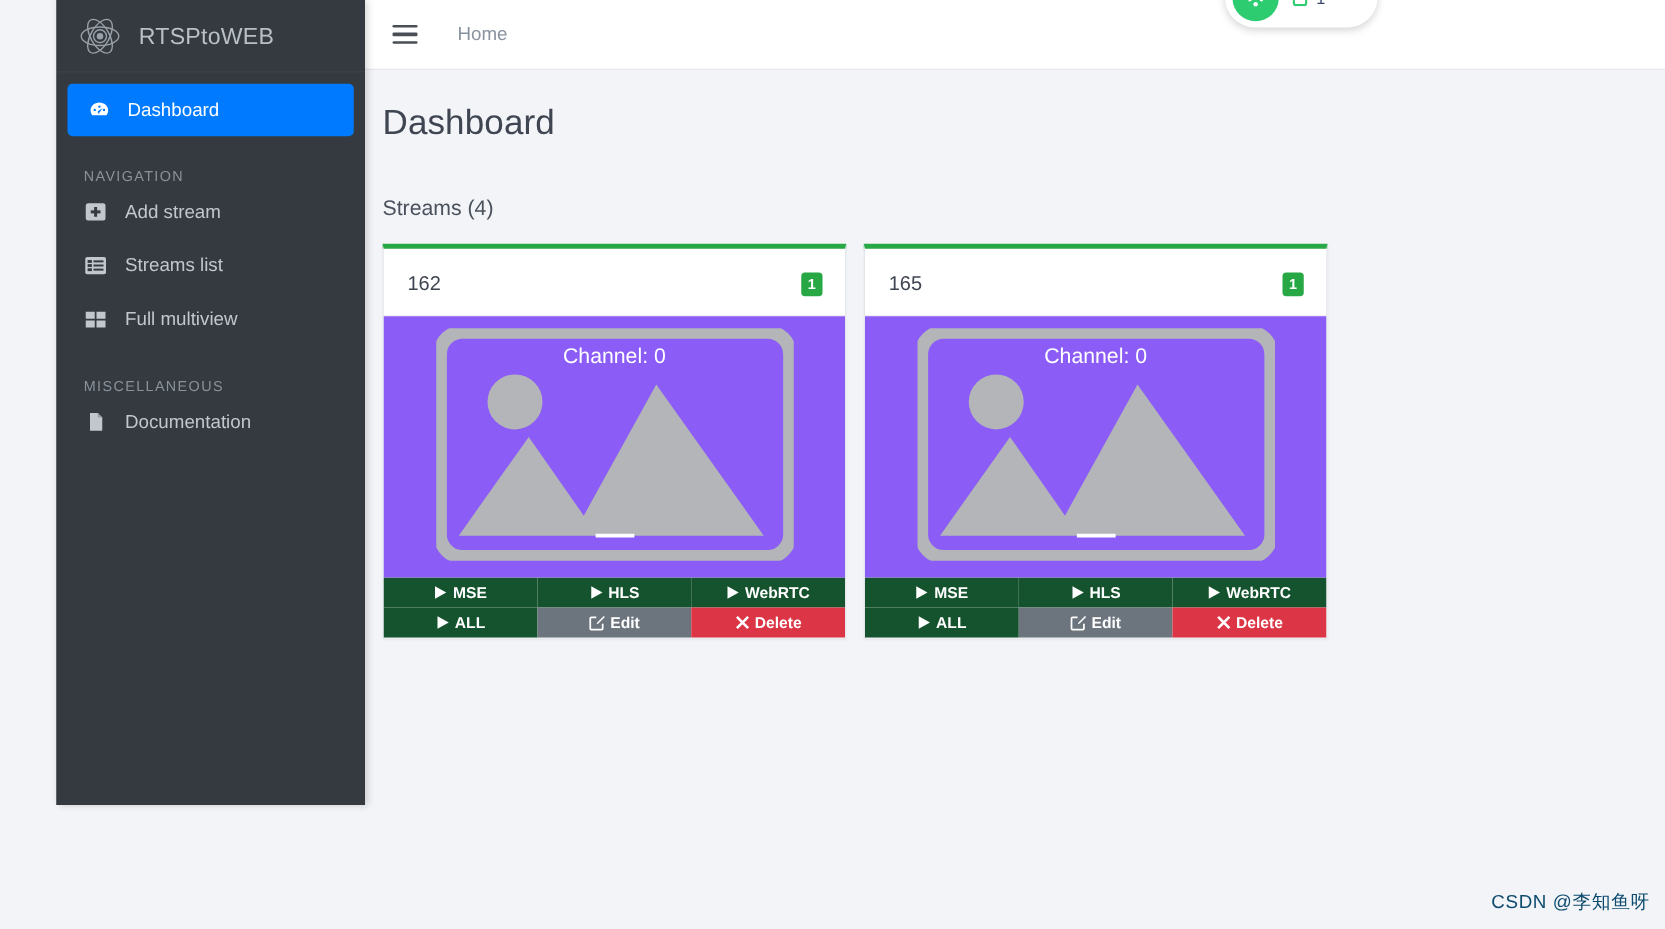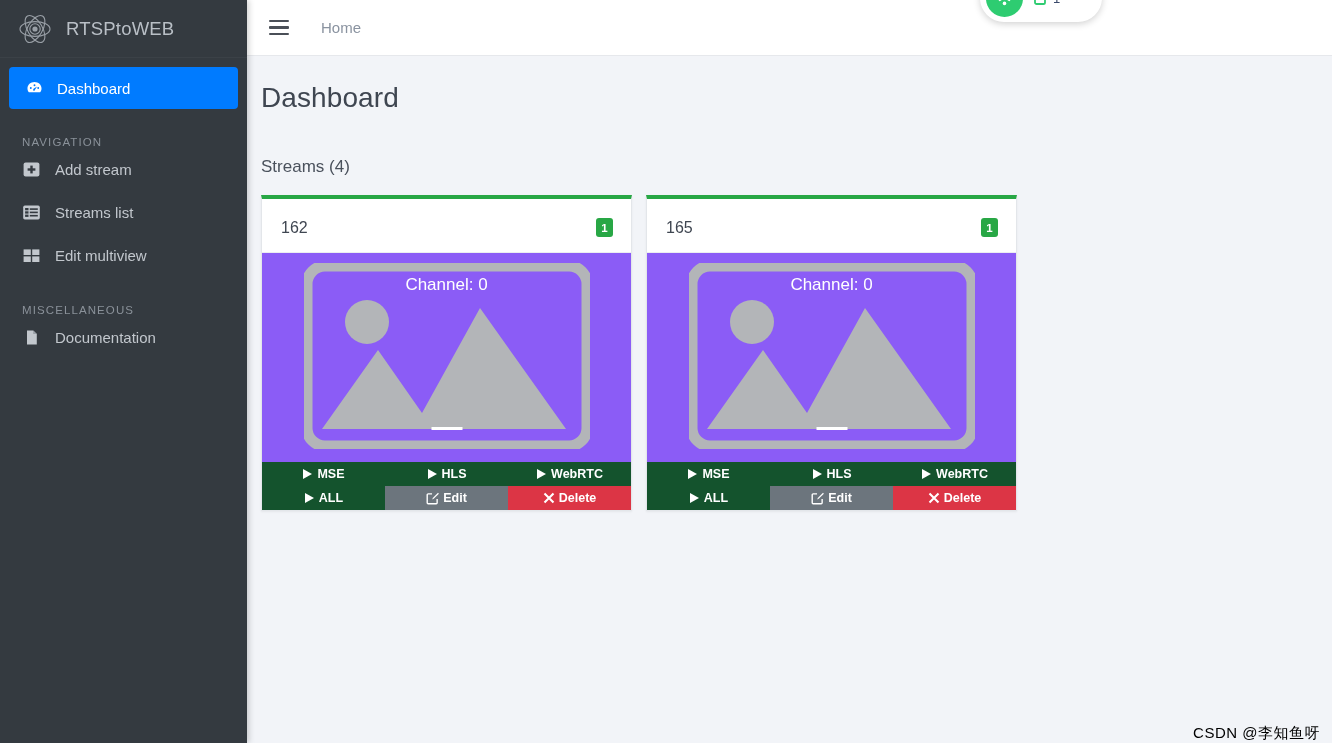--- a/index.html
+++ b/index.html
@@ -13,12 +13,13 @@
 
   
   .sidebar {
-    width: 247px; height: 743px;
+    width: 247px; height: 644px;
     background: #343a40;
     flex: 0 0 247px;
     position: relative;
     z-index: 5;
     box-shadow: 2px 0 6px rgba(0,0,0,0.18);
+    margin-left: 45px;
   }
   .brand {
     height: 58px;

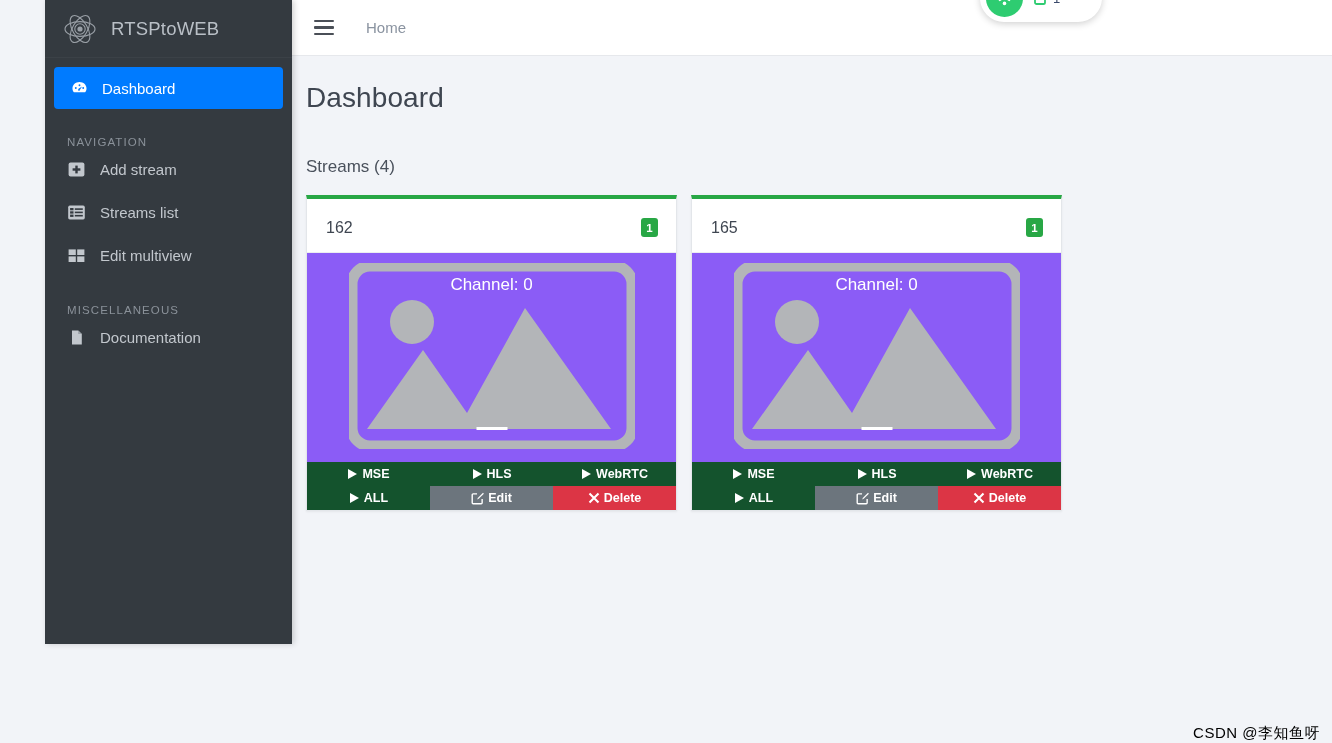--- a/index.html
+++ b/index.html
@@ -259,7 +259,7 @@
           <rect x="10.2" y="10.4" width="7.2" height="5.6" fill="#c2c7cd"></rect>
         </svg>
       </span>
-      <span>Edit multiview</span>
+      <span>Full multiview</span>
     </div>
 
     <div class="nav-heading">MISCELLANEOUS</div>

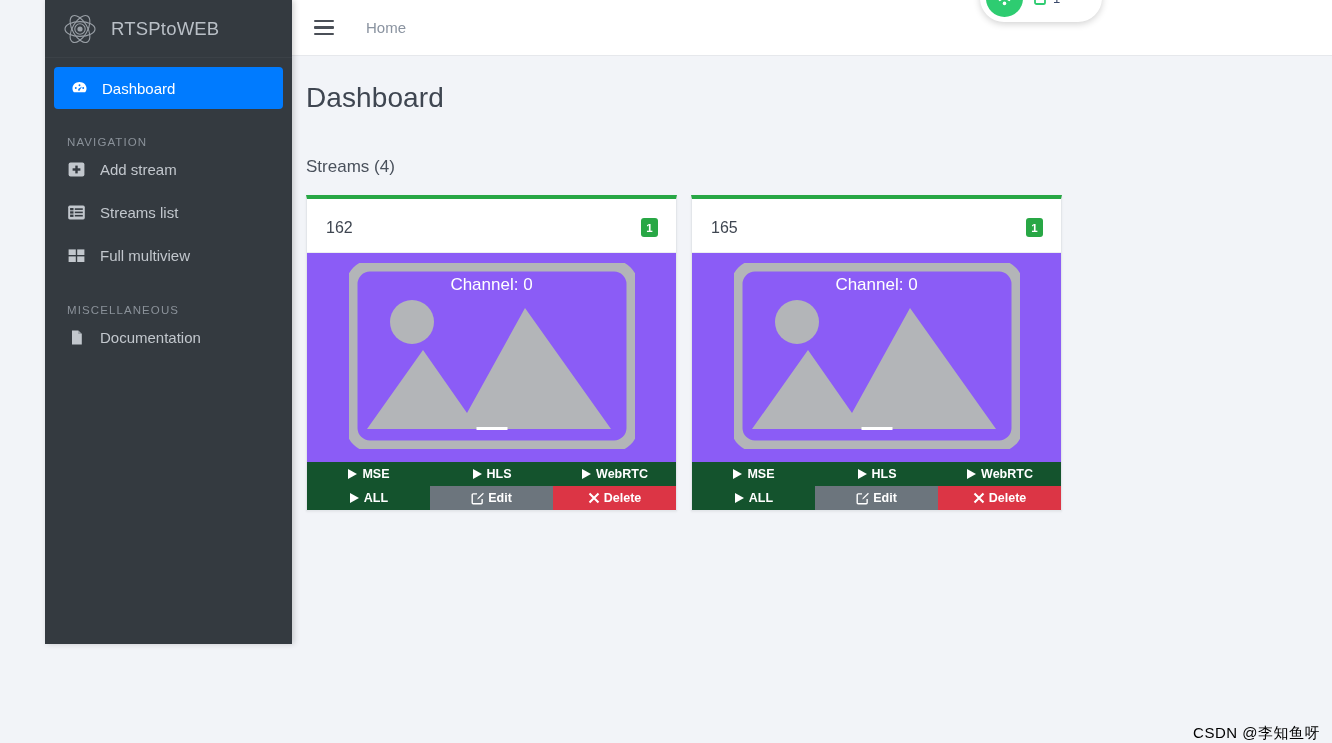--- a/index.html
+++ b/index.html
@@ -181,8 +181,8 @@
   .fw-count { color: #3b4a6b; font-size: 13px; }
 
   .watermark {
-    position: absolute; right: 12px; bottom: 0;
-    color: #000000; font-size: 15px;
+    position: absolute; right: 12px; bottom: 12px;
+    color: #0c4a6e; font-size: 15px;
     letter-spacing: .5px;
     user-select: none;
   }

